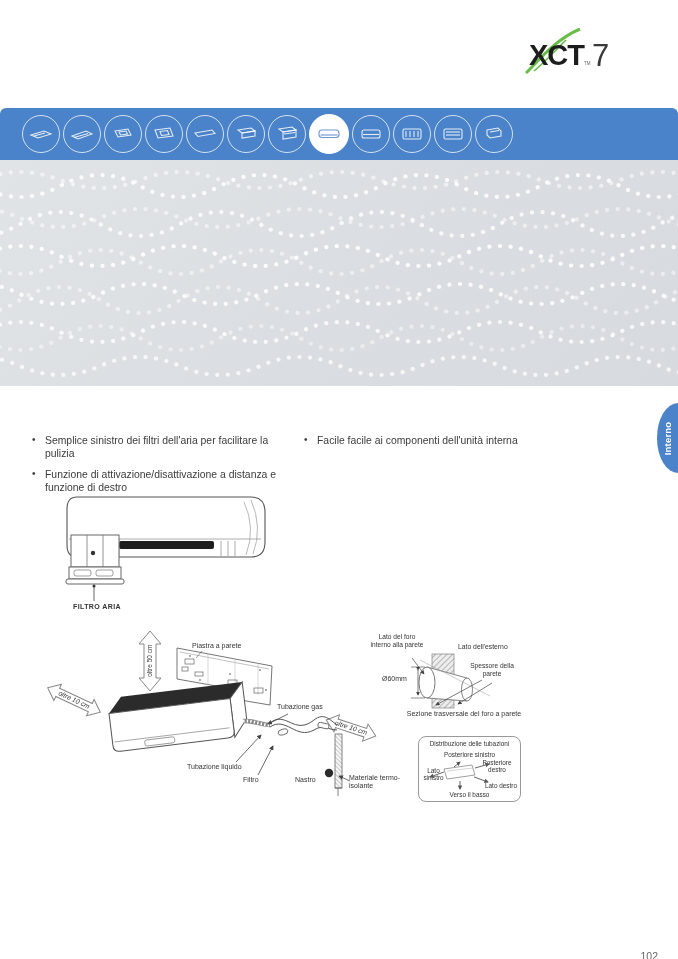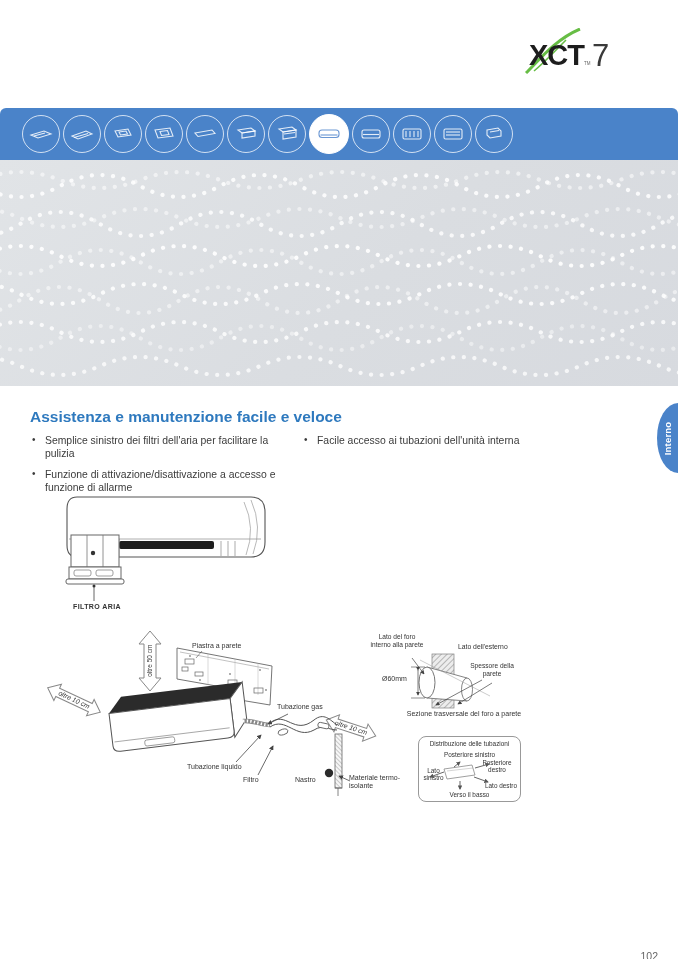--- a/index.html
+++ b/index.html
@@ -167,7 +167,6 @@
     </svg>
   </div>
 
-  <h1 class="title">Assistenza e manutenzione facile e veloce</h1>
 
   <div class="bullets-left">
     <div class="bullet">

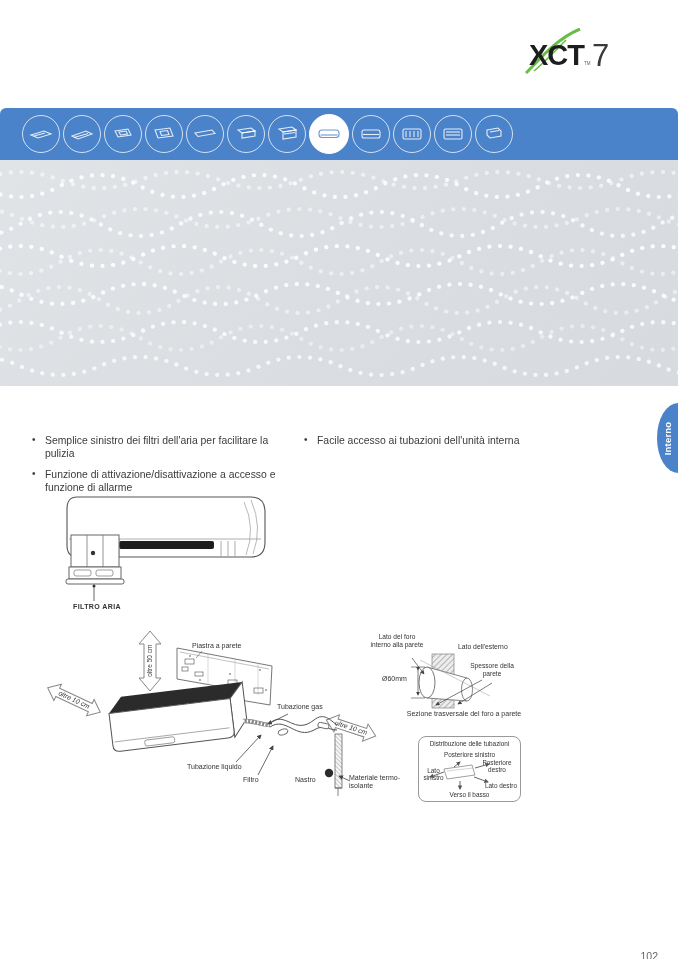--- a/index.html
+++ b/index.html
@@ -181,7 +181,7 @@
   <div class="bullets-right">
     <div class="bullet">
       <span class="dot">•</span>
-      <span>Facile accesso ai tubazioni dell'unità interna</span>
+      <span>Facile facile ai componenti dell'unità interna</span>
     </div>
   </div>
 

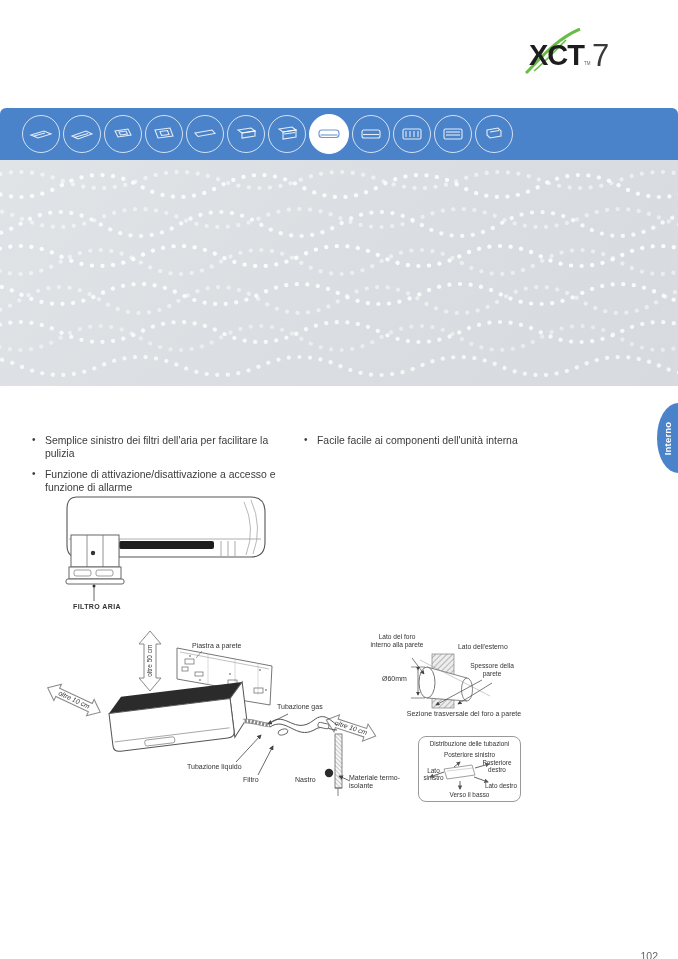--- a/index.html
+++ b/index.html
@@ -175,7 +175,7 @@
     </div>
     <div class="bullet">
       <span class="dot">•</span>
-      <span>Funzione di attivazione/disattivazione a accesso e funzione di allarme</span>
+      <span>Funzione di attivazione/disattivazione a distanza e funzione di destro</span>
     </div>
   </div>
   <div class="bullets-right">

